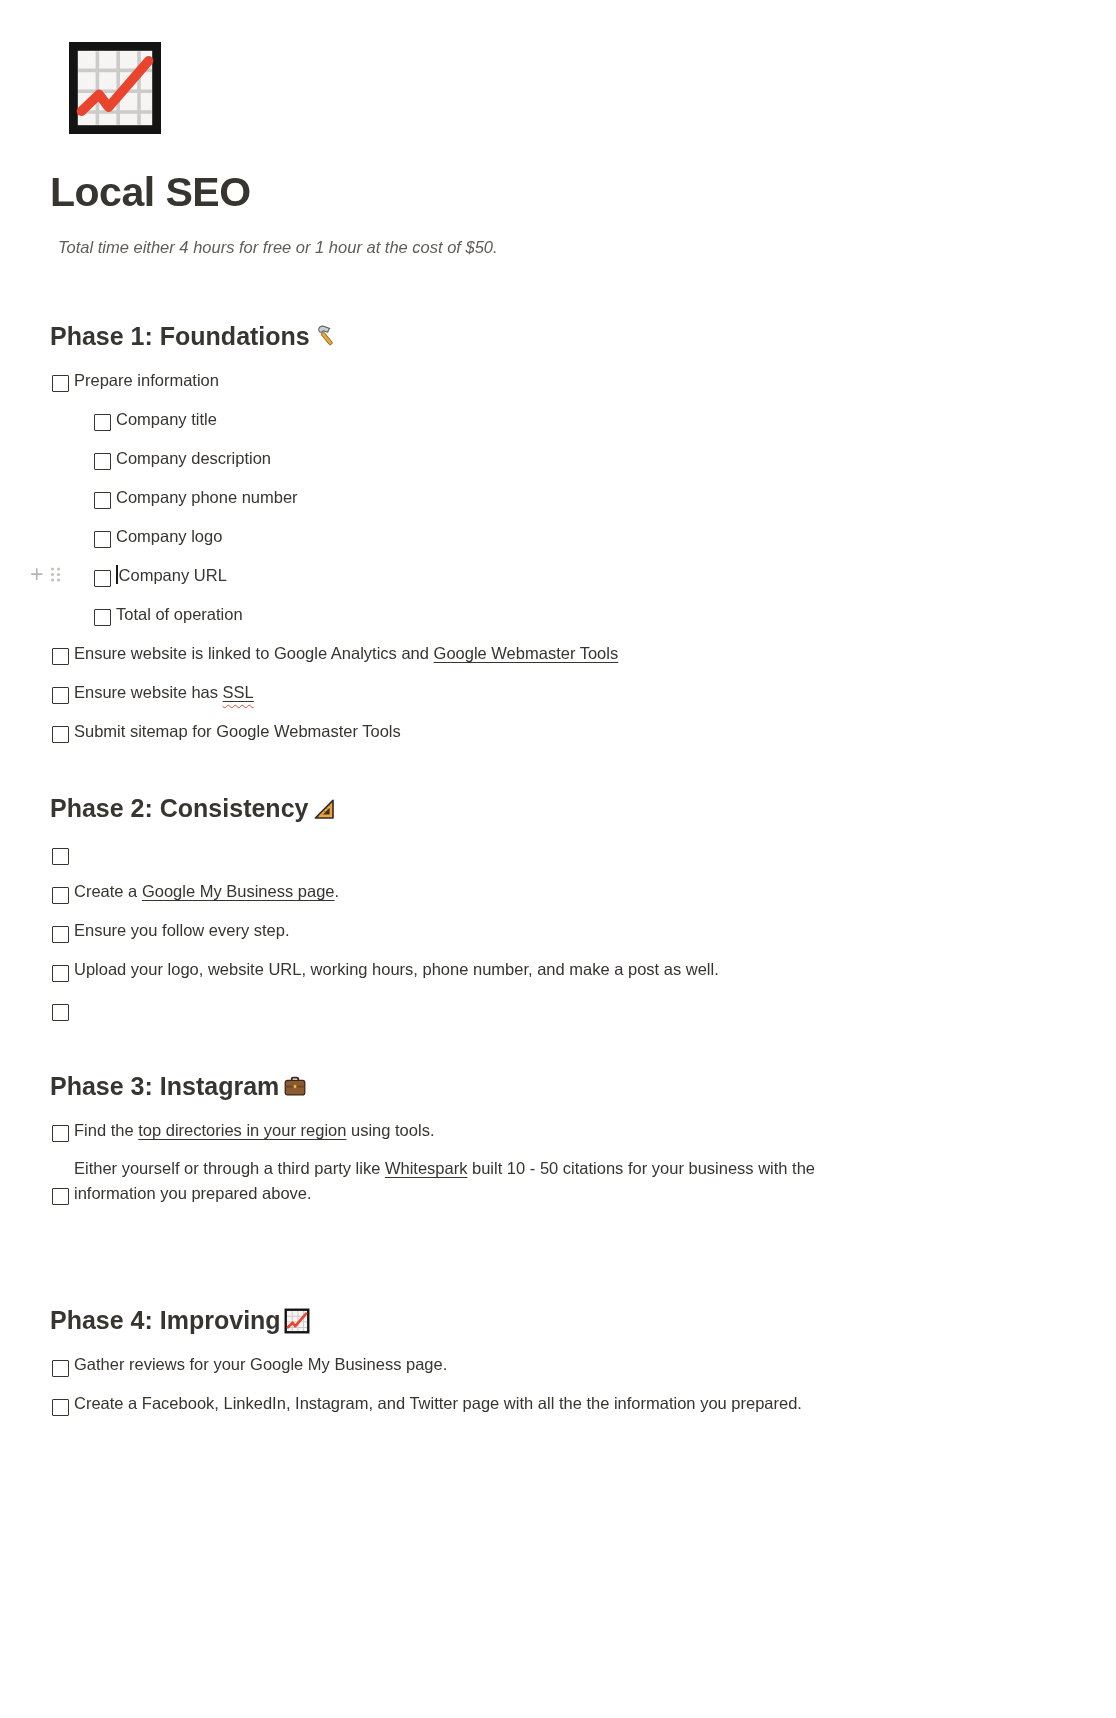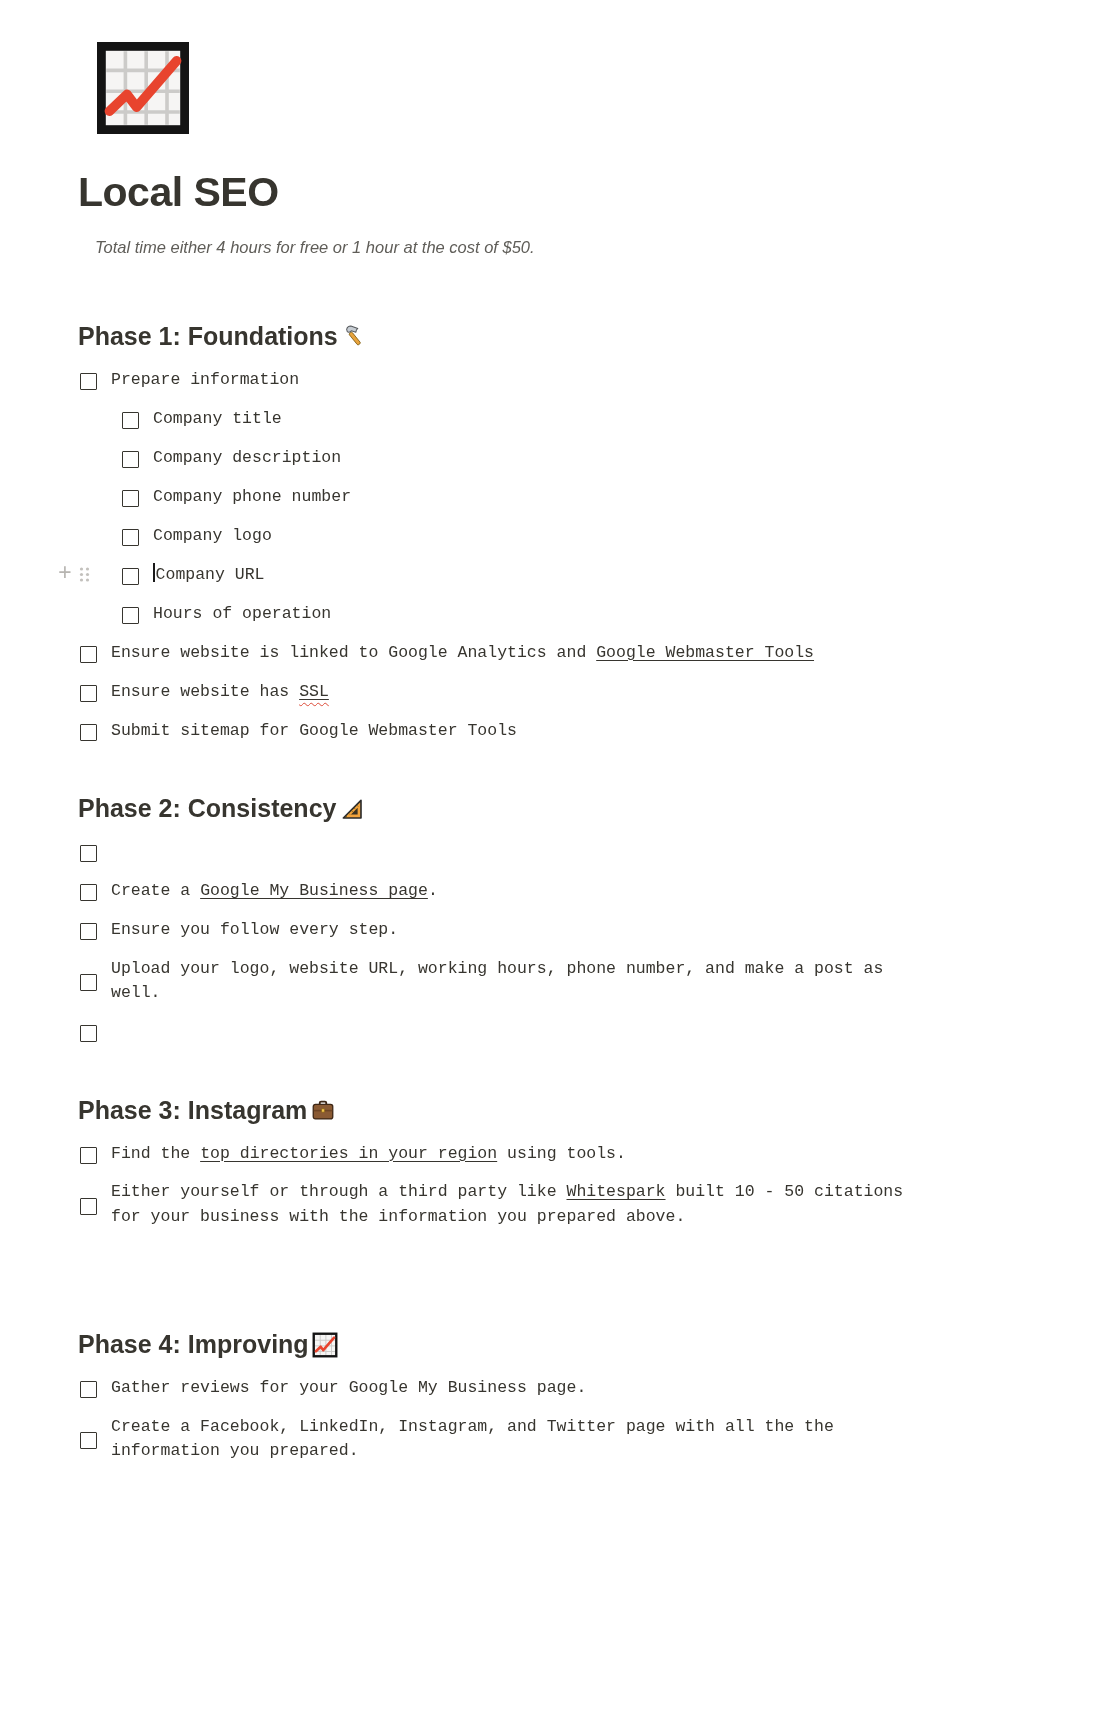--- a/index.html
+++ b/index.html
@@ -4,7 +4,7 @@
 <style>
   html,body{margin:0;padding:0;background:#ffffff;}
   body{font-family:"Liberation Sans","DejaVu Sans",sans-serif;color:#37352F;}
-  .page{width:1089px;box-sizing:border-box;padding:40px 80px 210px 78px;}
+  .page{width:1089px;box-sizing:border-box;padding:40px 80px 210px 50px;}
   .page-icon{width:96px;height:96px;margin-left:17px;display:block;}
   .page-title{font-size:41px;font-weight:700;letter-spacing:-0.5px;color:#37352F;margin:32px 0 18px 0;line-height:1.2;}
   .page-subtitle{font-style:italic;font-size:16.5px;color:#5f5d58;margin:0 0 60px 17px;line-height:1.5;}

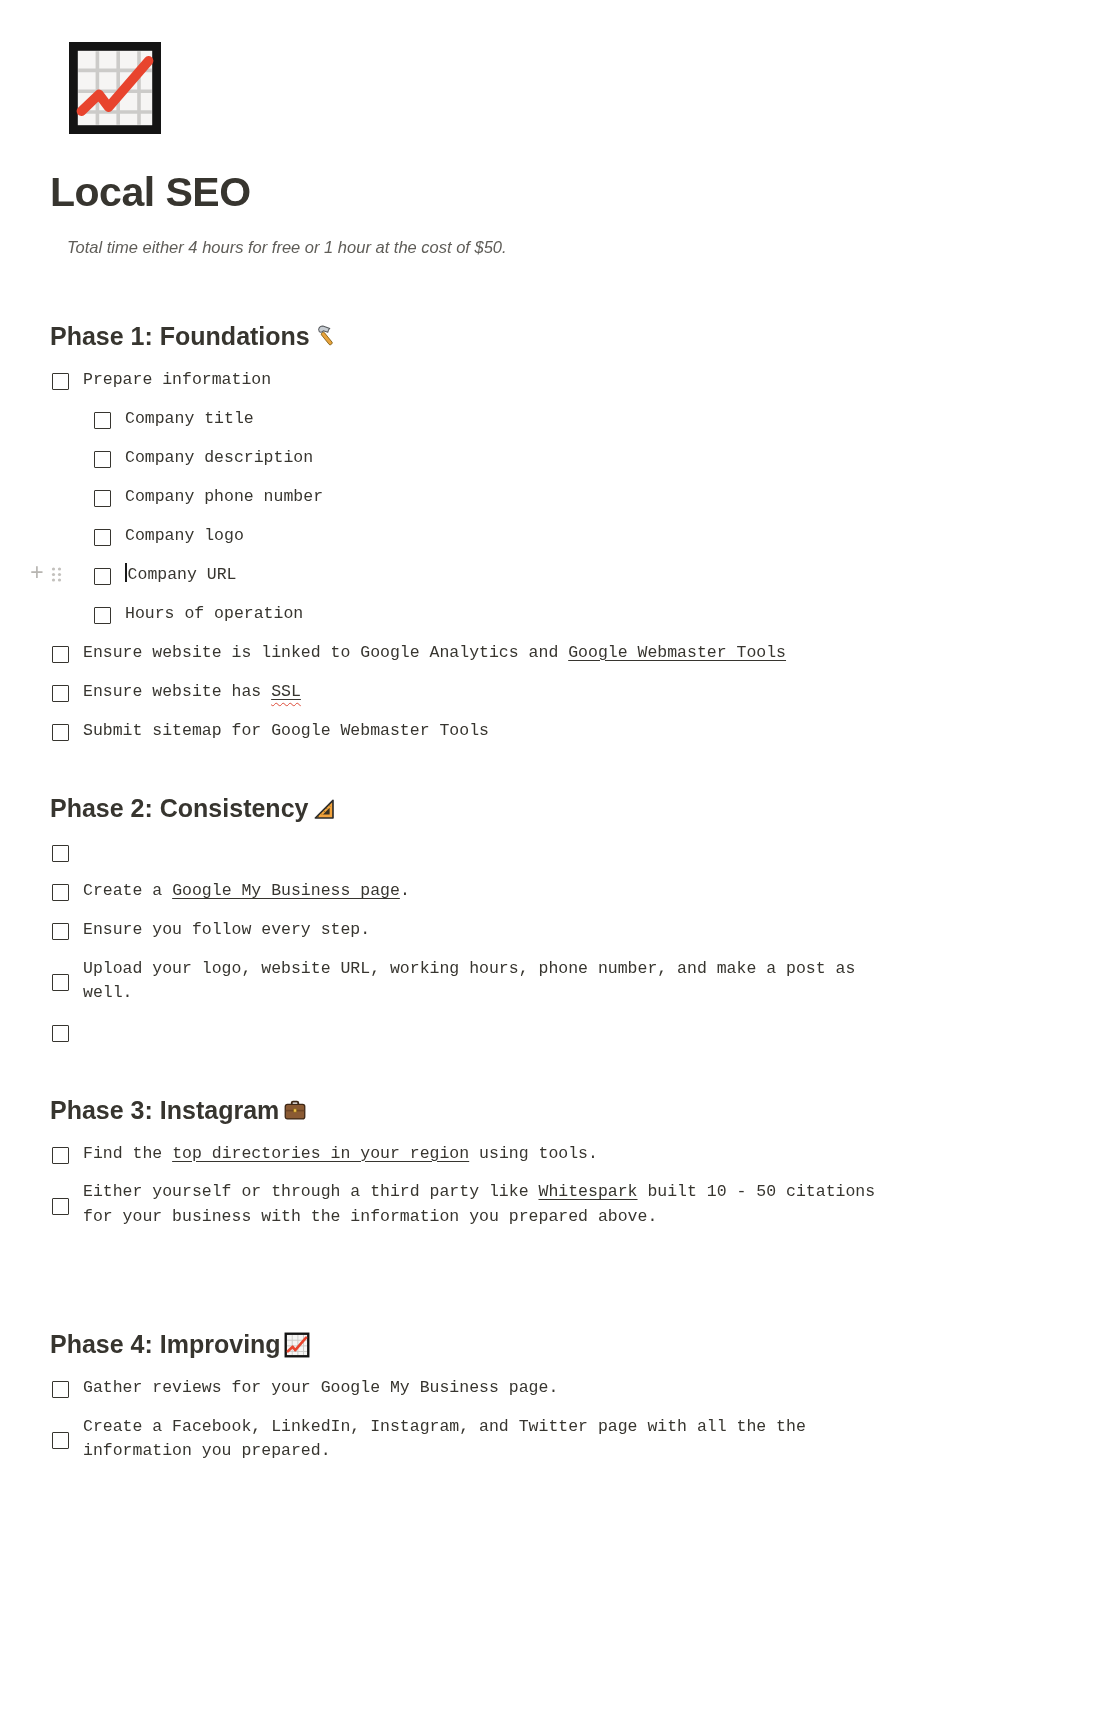--- a/index.html
+++ b/index.html
@@ -7,7 +7,7 @@
   .page{width:1089px;box-sizing:border-box;padding:40px 80px 210px 50px;}
   .page-icon{width:96px;height:96px;margin-left:17px;display:block;}
   .page-title{font-size:41px;font-weight:700;letter-spacing:-0.5px;color:#37352F;margin:32px 0 18px 0;line-height:1.2;}
-  .page-subtitle{font-style:italic;font-size:16.5px;color:#5f5d58;margin:0 0 60px 17px;line-height:1.5;}
+  .page-subtitle{font-style:italic;font-size:16.5px;color:#5f5d58;margin:0 0 60px 8px;line-height:1.5;}
   .section-heading{display:flex;align-items:center;gap:3px;font-size:25px;font-weight:600;color:#37352F;margin:46px 0 12px 0;line-height:1.3;}
   .section-heading .emoji{width:26px;height:26px;flex:none;}
   .todo{display:flex;gap:14px;position:relative;min-height:31px;box-sizing:border-box;padding:3px 2px;margin-bottom:8px;max-width:852px;align-items:center;font-family:Liberation Mono, monospace;}

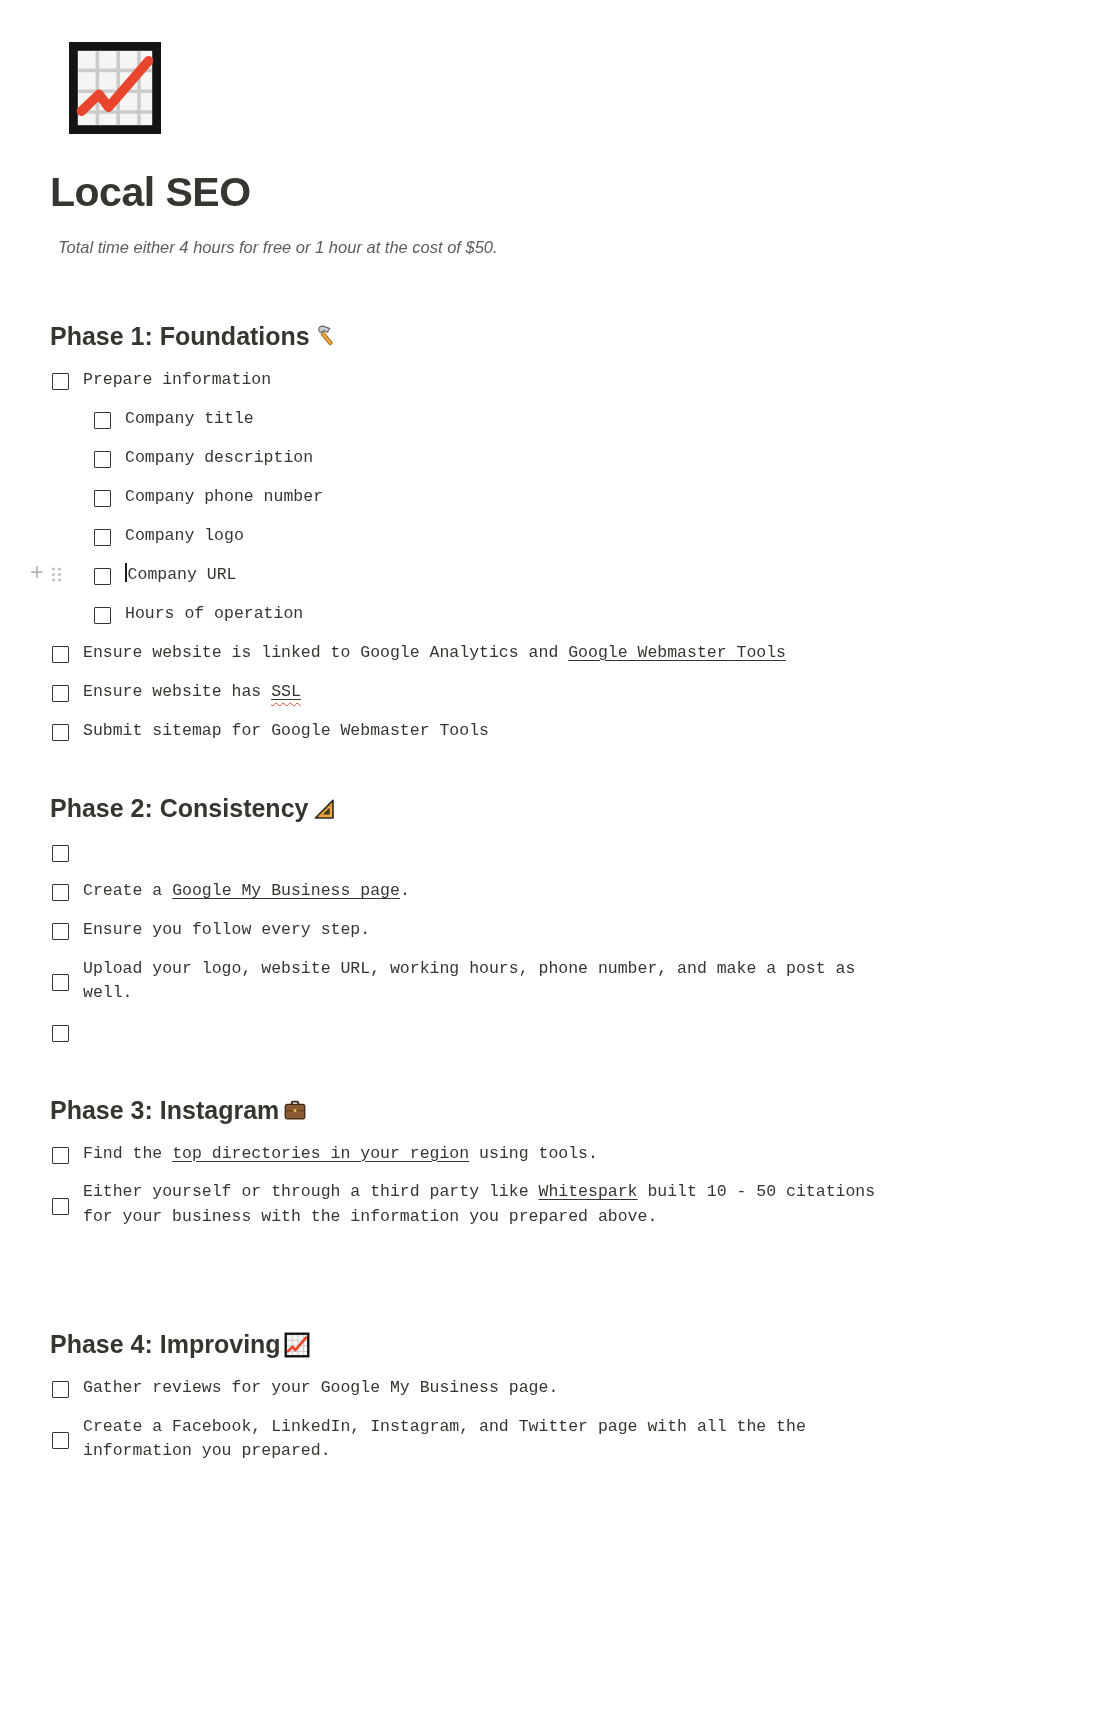--- a/index.html
+++ b/index.html
@@ -10,7 +10,7 @@
   .page-subtitle{font-style:italic;font-size:16.5px;color:#5f5d58;margin:0 0 60px 8px;line-height:1.5;}
   .section-heading{display:flex;align-items:center;gap:3px;font-size:25px;font-weight:600;color:#37352F;margin:46px 0 12px 0;line-height:1.3;}
   .section-heading .emoji{width:26px;height:26px;flex:none;}
-  .todo{display:flex;gap:14px;position:relative;min-height:31px;box-sizing:border-box;padding:3px 2px;margin-bottom:8px;max-width:852px;align-items:center;font-family:Liberation Mono, monospace;}
+  .todo{display:flex;gap:5px;position:relative;min-height:31px;box-sizing:border-box;padding:3px 2px;margin-bottom:8px;max-width:852px;align-items:flex-end;}
   .todo.indent-1{margin-left:42px;}
   .todo-checkbox{width:15px;height:15px;flex:none;margin-top:3px;border:1.6px solid #37352F;background:#fff;border-radius:1px;cursor:pointer;}
   .todo-label{font-size:16.5px;line-height:24.5px;color:#37352F;}

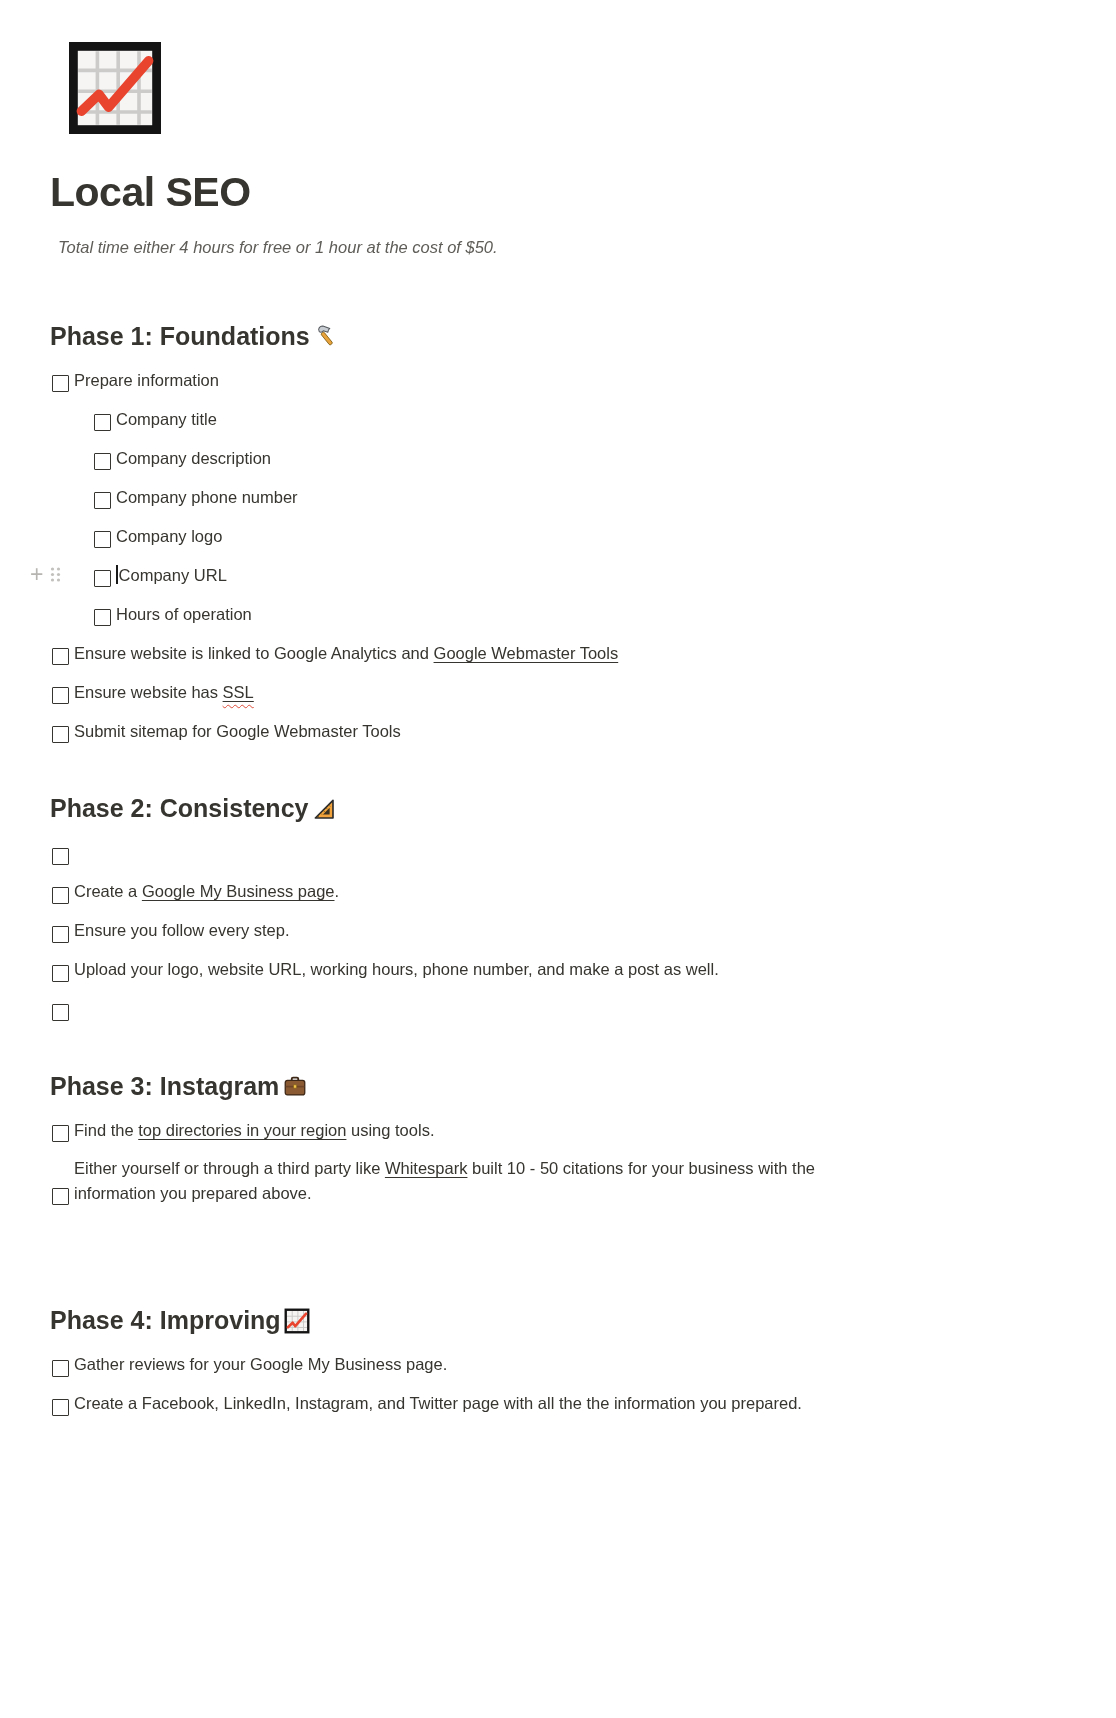--- a/index.html
+++ b/index.html
@@ -88,7 +88,7 @@
       </div>
       <div class="todo indent-1">
         <span class="todo-checkbox" role="checkbox" aria-checked="false"></span>
-        <span class="todo-label"><span>Hours of operation</span></span>
+        <span class="todo-label"><span>Total of operation</span></span>
       </div>
       <div class="todo">
         <span class="todo-checkbox" role="checkbox" aria-checked="false"></span>

